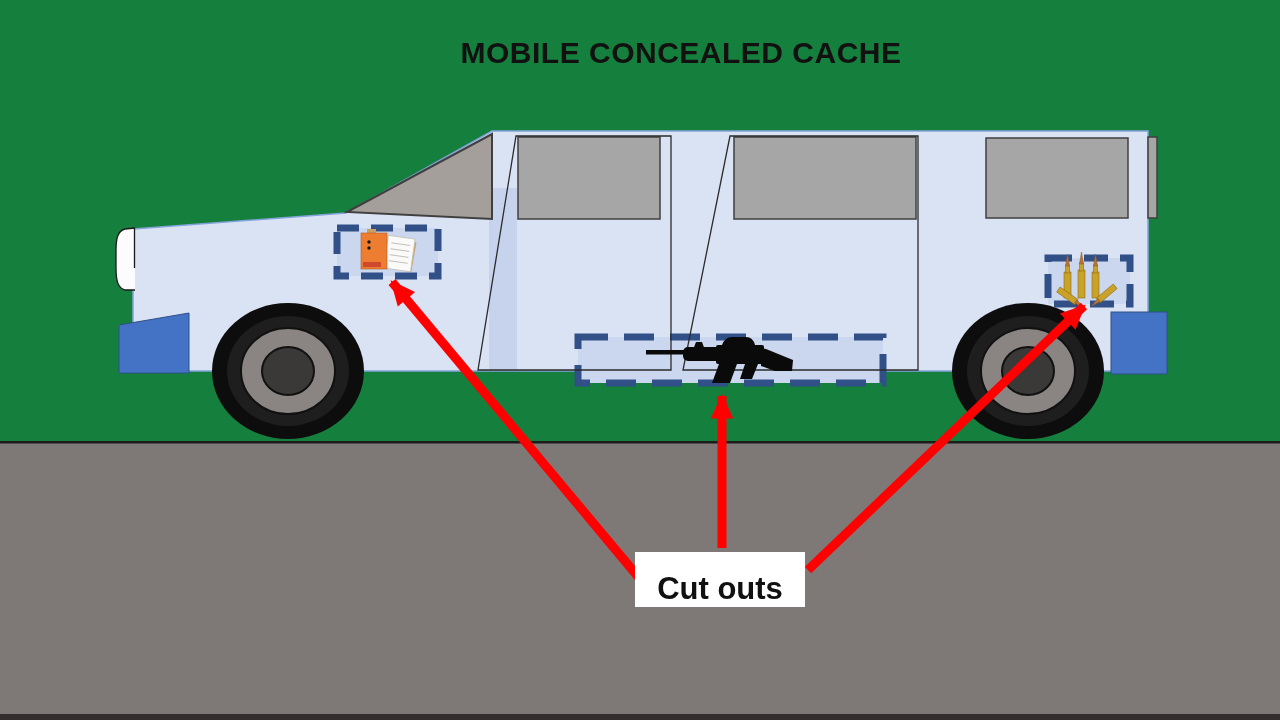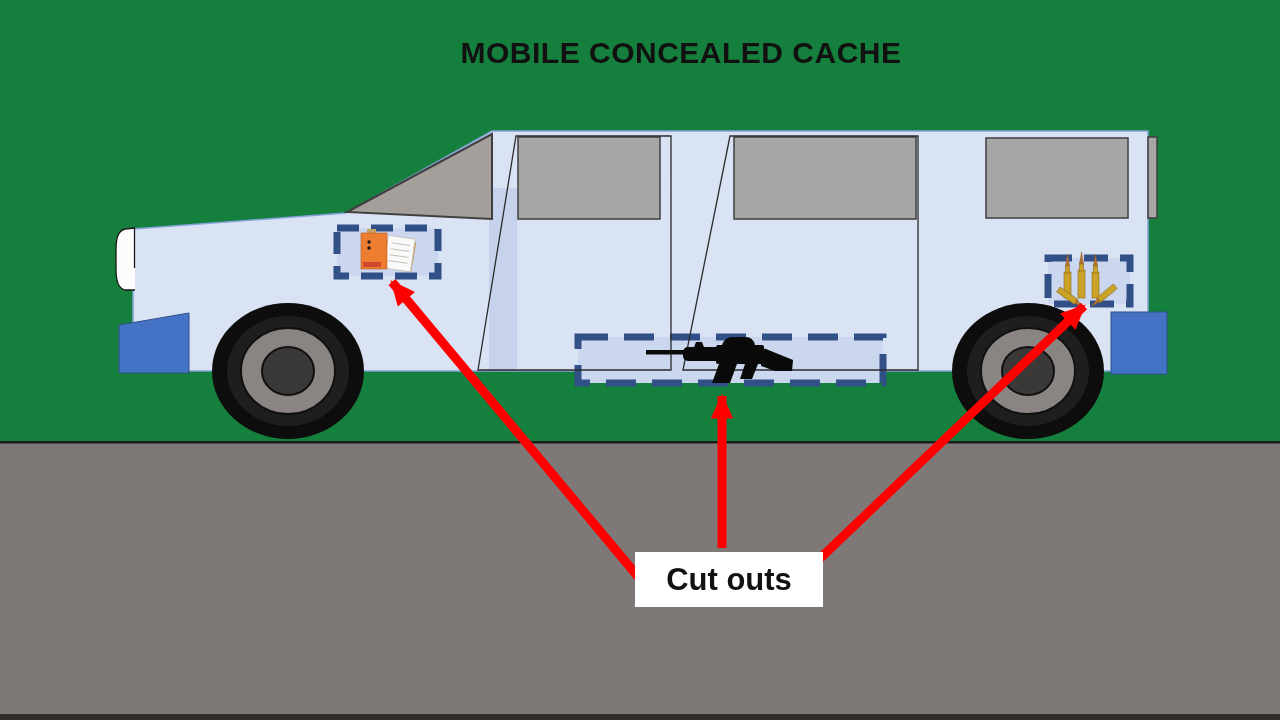--- a/index.html
+++ b/index.html
@@ -14,8 +14,8 @@
   }
   .scene{position:absolute;left:0;top:0;}
   .cutout-label{
-    position:absolute;left:635px;top:552px;width:188px;height:55px;
-    background:var(--label-bg,#fff);display:flex;align-items:center;justify-content:center;
+    position:absolute;left:635px;top:552px;width:170px;height:55px;
+    background:var(--label-bg,#fff);display:flex;align-items:flex-end;justify-content:center;
     font-size:31px;font-weight:bold;color:var(--label-text,#111);
   }
   

